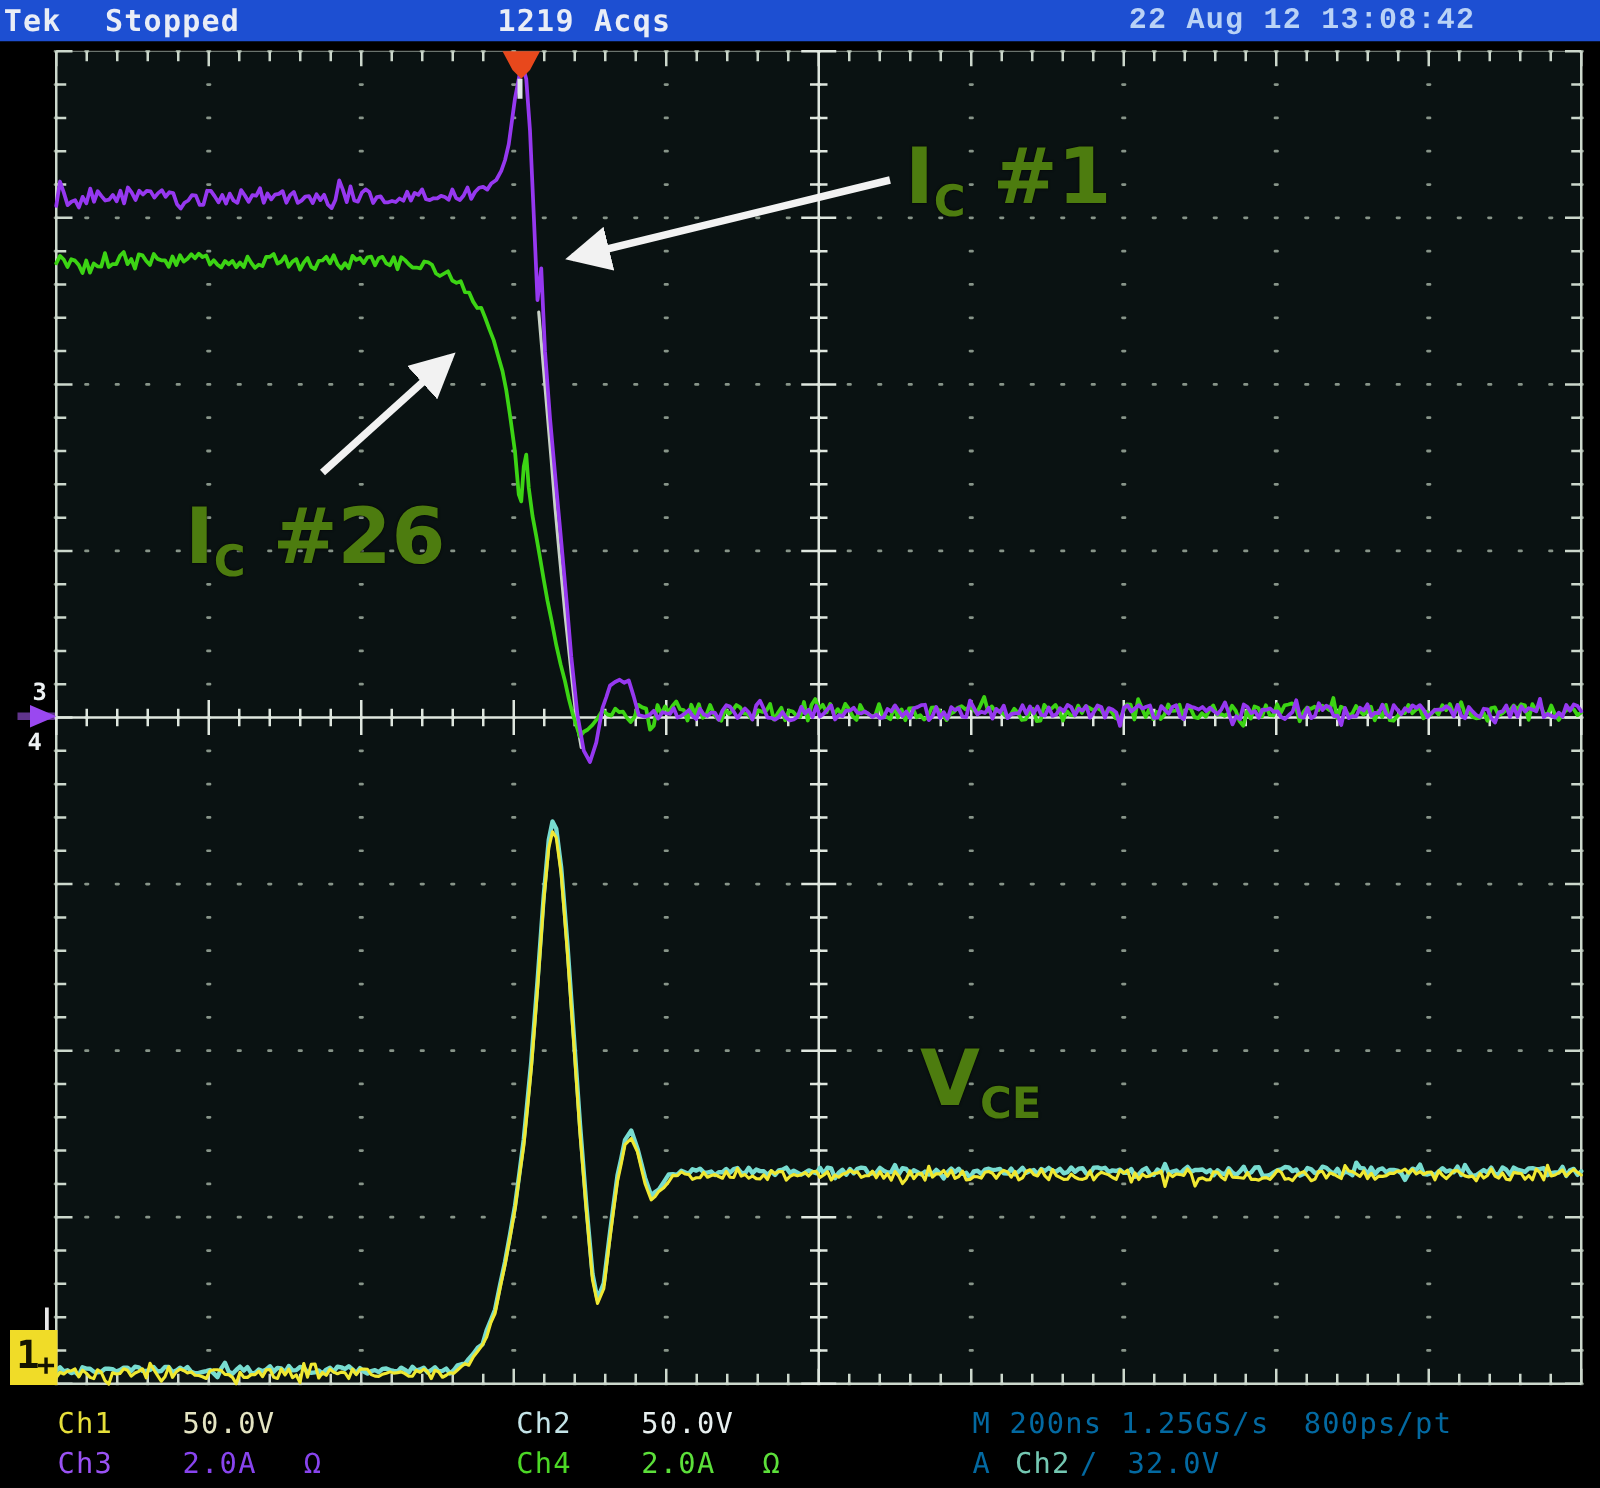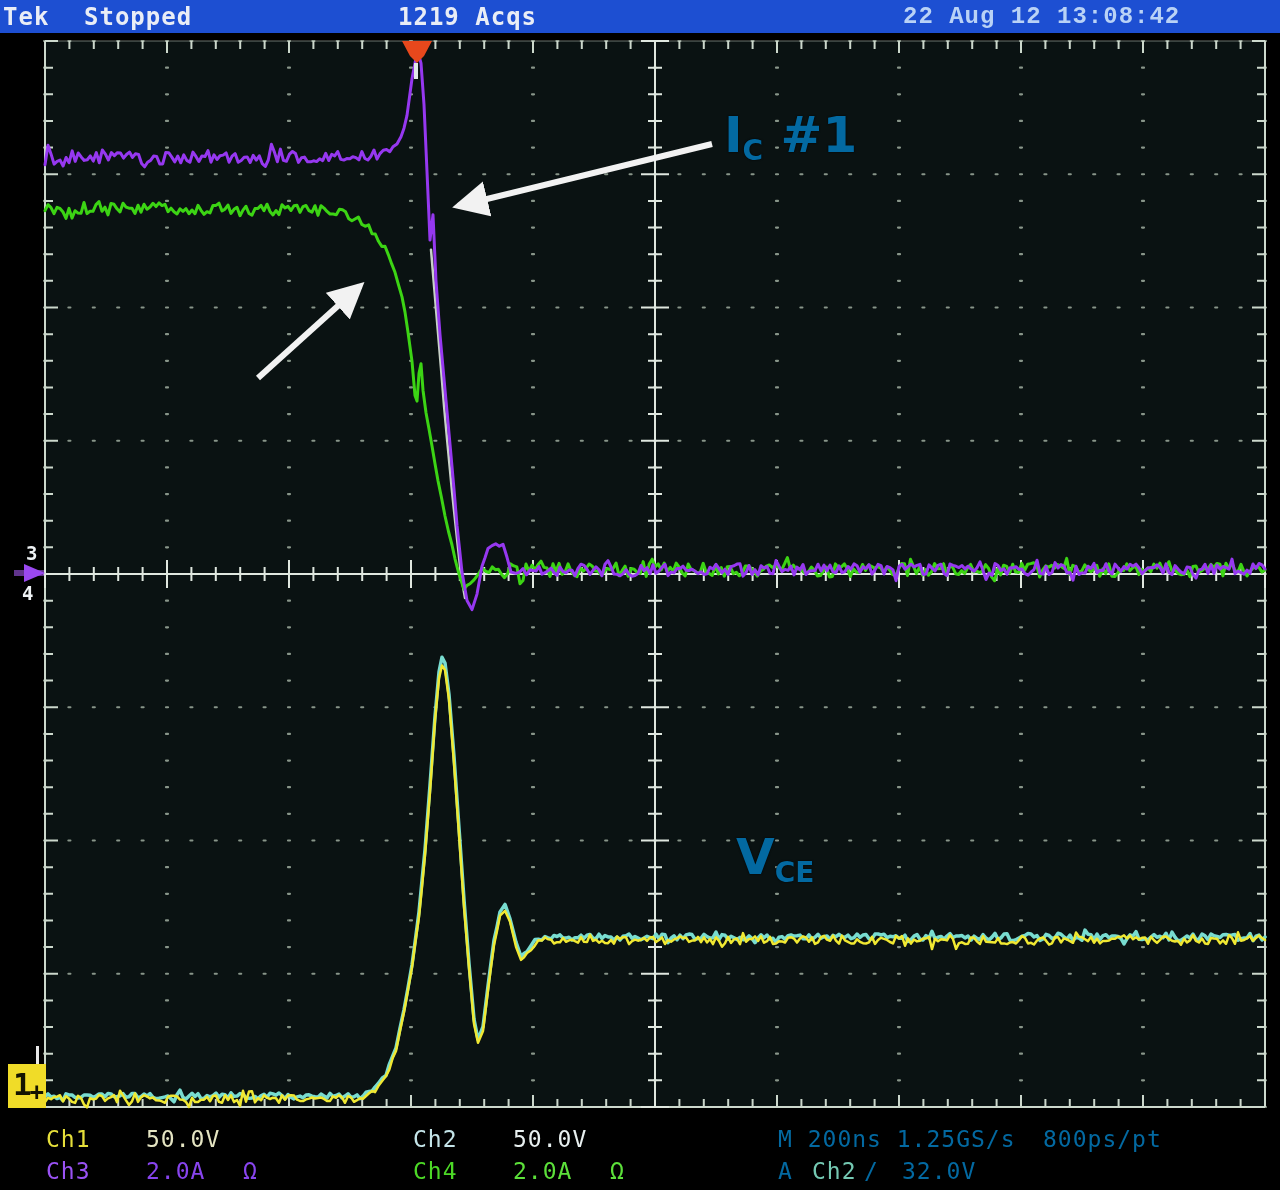--- a/index.html
+++ b/index.html
@@ -16,8 +16,8 @@
   
   #plot-svg{position:absolute;left:0;top:0;}
   
-  .anno{position:absolute;color:#0369a1;font-family:"DejaVu Sans","Liberation Sans",sans-serif;
-        font-weight:bold;font-size:50px;line-height:1;white-space:pre;text-shadow:0 0 2px #000;}
+  .anno{position:absolute;color:#4d7c0f;font-family:"DejaVu Sans","Liberation Sans",sans-serif;
+        font-weight:bold;font-size:62px;line-height:1;white-space:pre;text-shadow:0 0 2px #000;}
   .anno .sub{font-size:0.56em;vertical-align:-0.30em;}
   #anno-ic1{left:724px;top:110px;}
   #anno-ic26{left:148px;top:398px;}

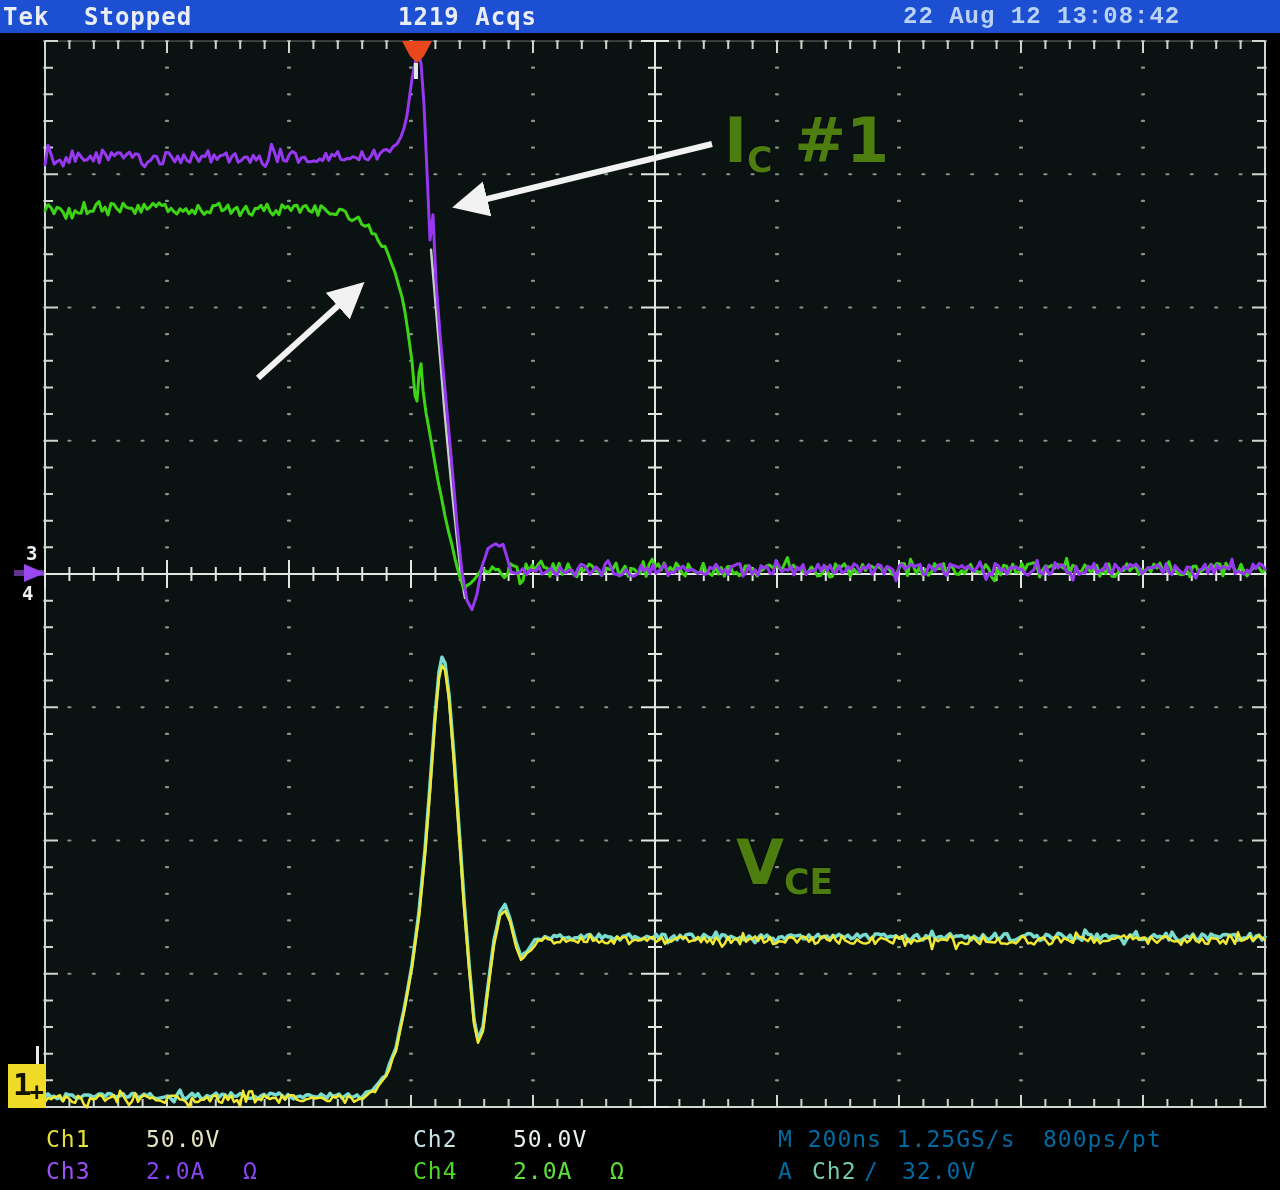--- a/index.html
+++ b/index.html
@@ -84,6 +84,7 @@
 
   <div class="anno" id="anno-ic1"><span>I</span><span class="sub">C</span><span> #1</span></div>
 
+  <div class="anno" id="anno-ic26"><span>I</span><span class="sub">C</span><span> #26</span></div>
 
   <div class="anno" id="anno-vce"><span>V</span><span class="sub">CE</span><span></span></div>
 

